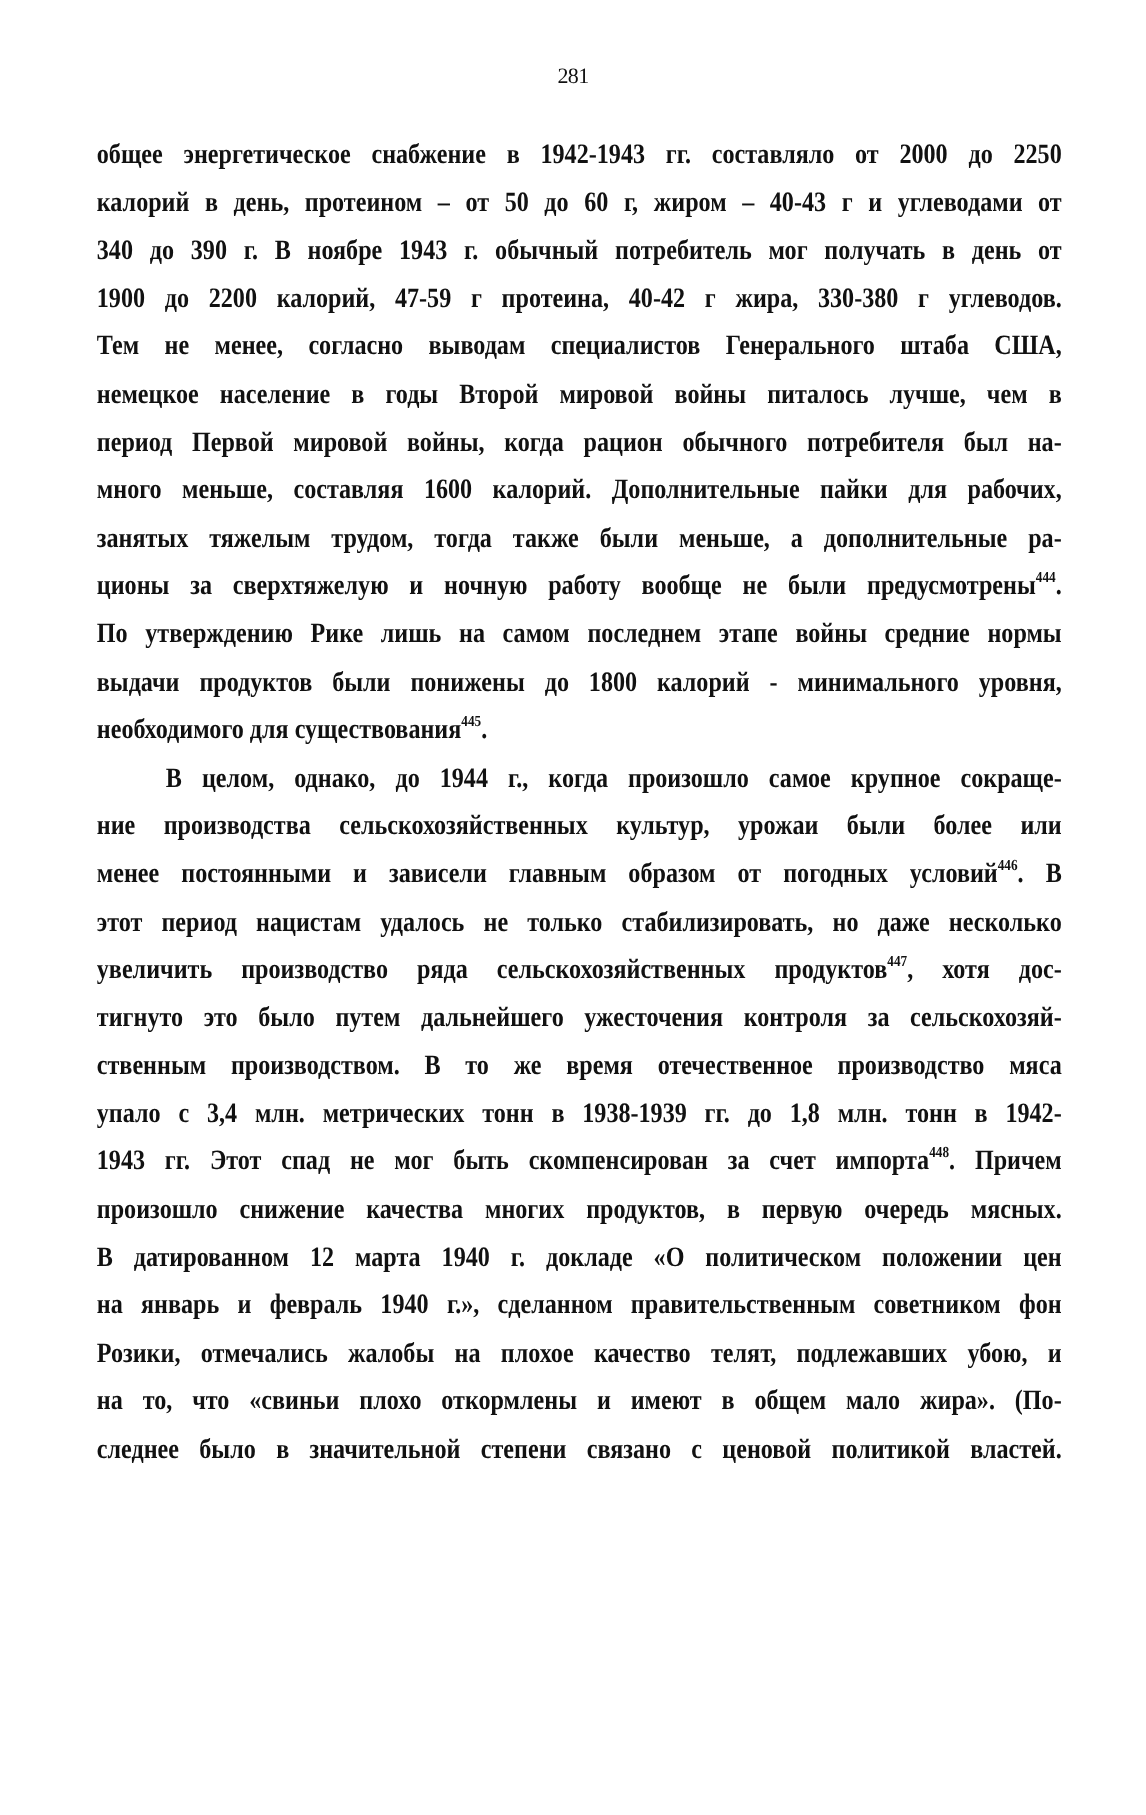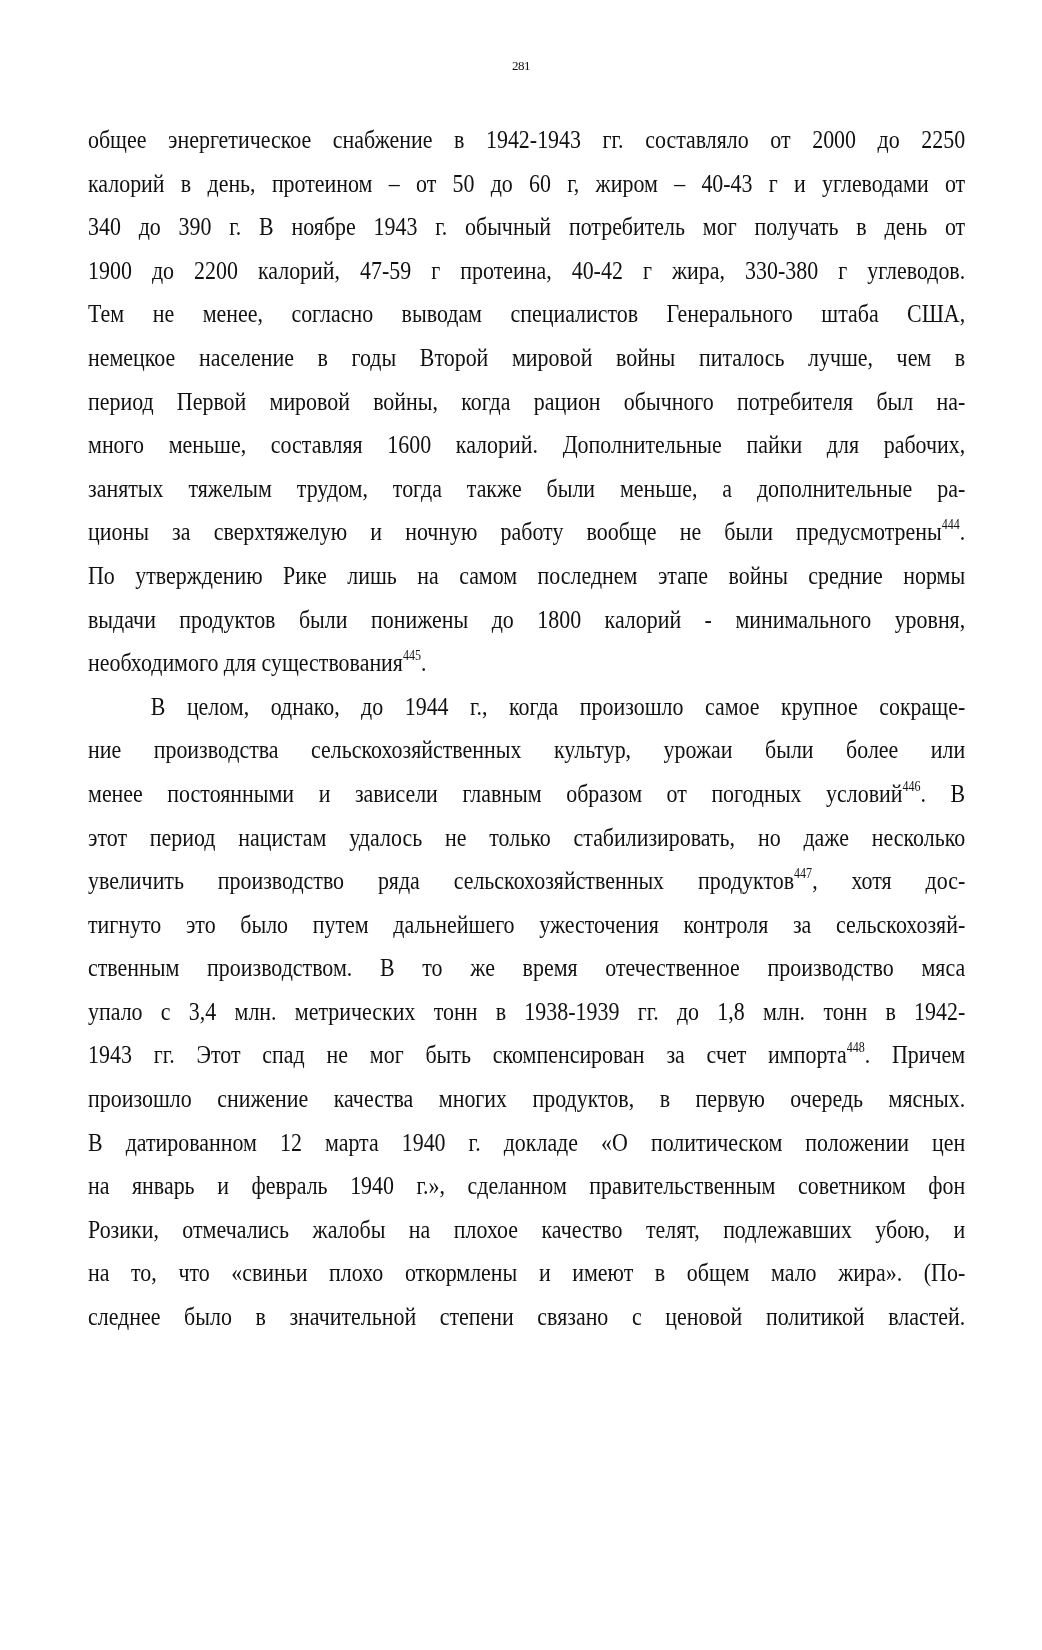--- a/index.html
+++ b/index.html
@@ -11,7 +11,7 @@
     }
     .page-number {
       position: absolute; top: 58px; left: 0; width: 1042px; text-align: center;
-      font-size: 13px; letter-spacing: -0.5px;
+      font-size: 20px; letter-spacing: -0.5px;
     }
     .body-text { position: absolute; left: 88px; top: 118px; width: 877px; }
     .line {

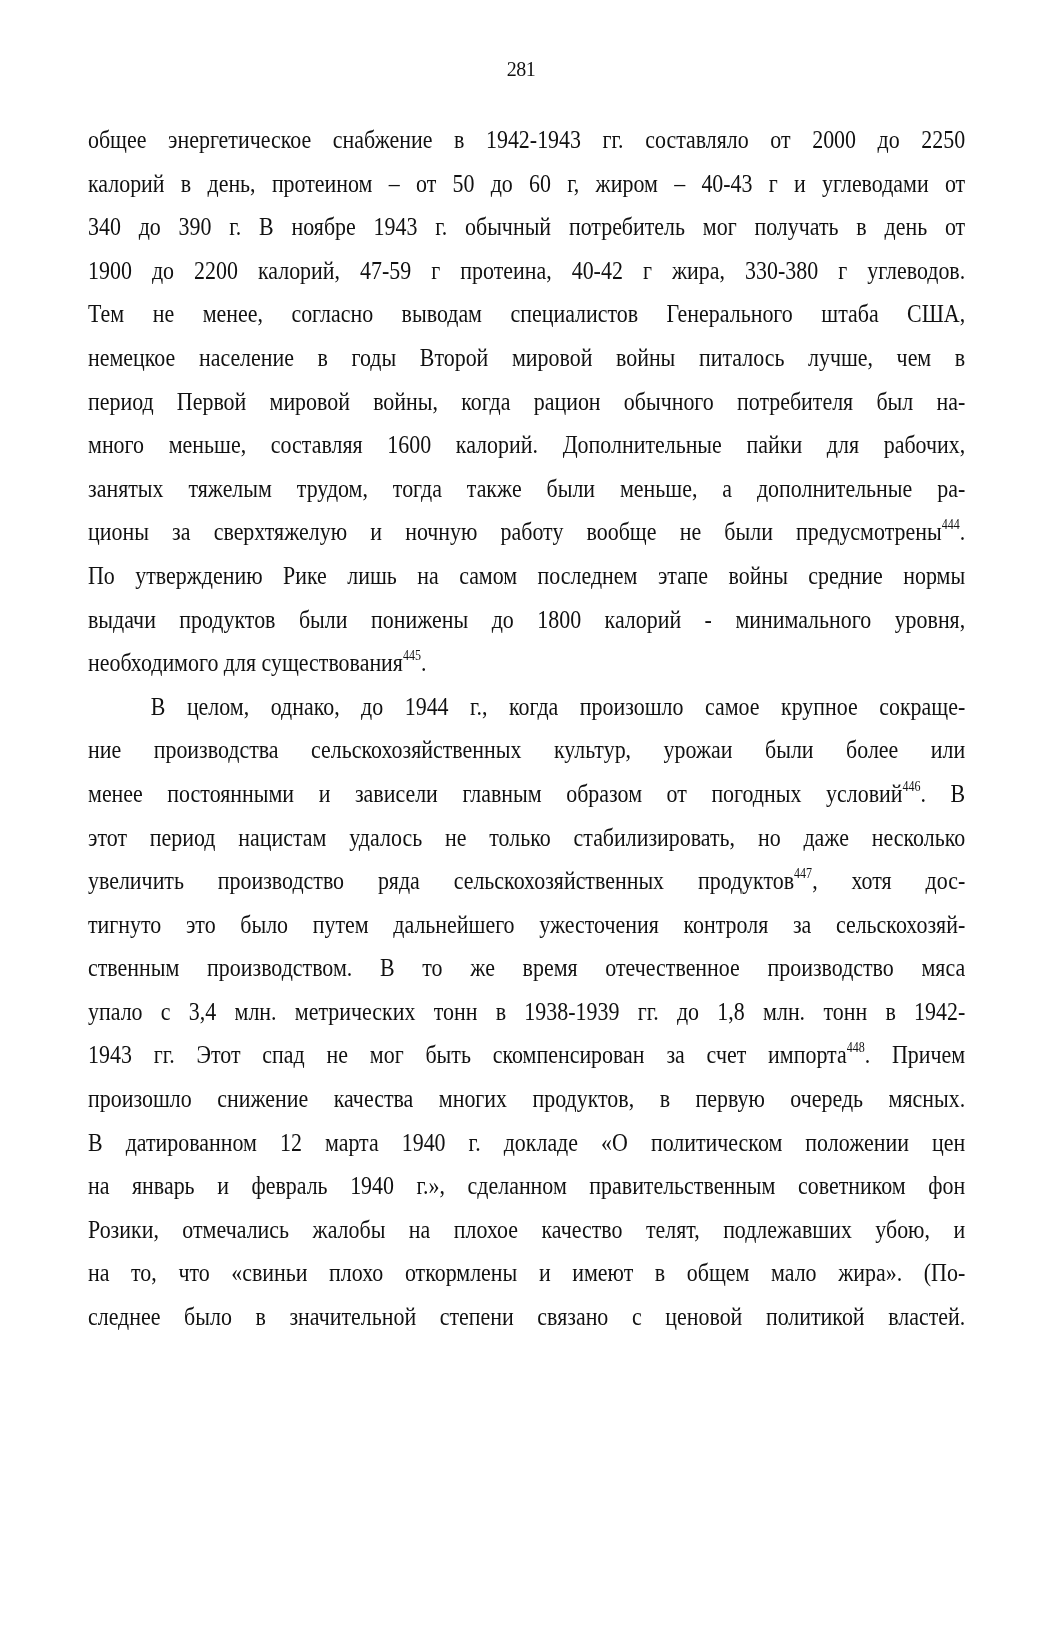--- a/index.html
+++ b/index.html
@@ -13,7 +13,7 @@
       position: absolute; top: 58px; left: 0; width: 1042px; text-align: center;
       font-size: 20px; letter-spacing: -0.5px;
     }
-    .body-text { position: absolute; left: 88px; top: 118px; width: 877px; }
+    .body-text { position: absolute; left: 88px; top: 118px; width: 877px; font-weight: bold; }
     .line {
       height: 43.6px; line-height: 43.6px;
       font-size: 25.5px; white-space: nowrap;

